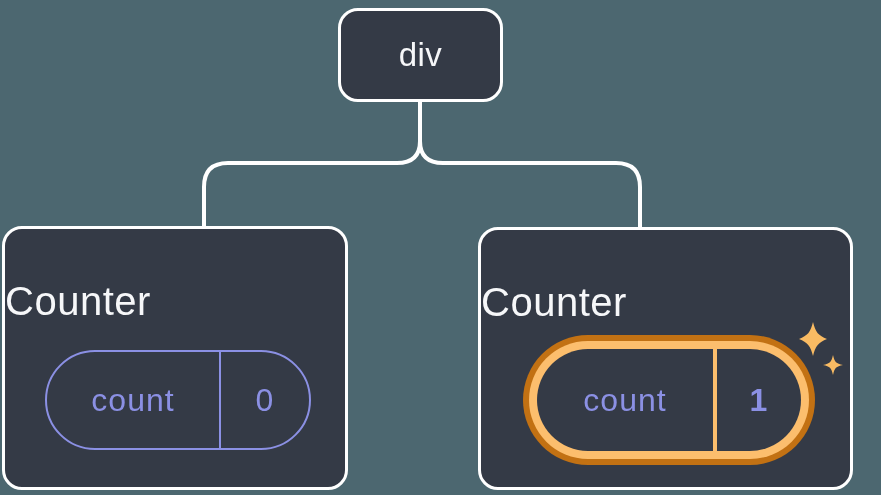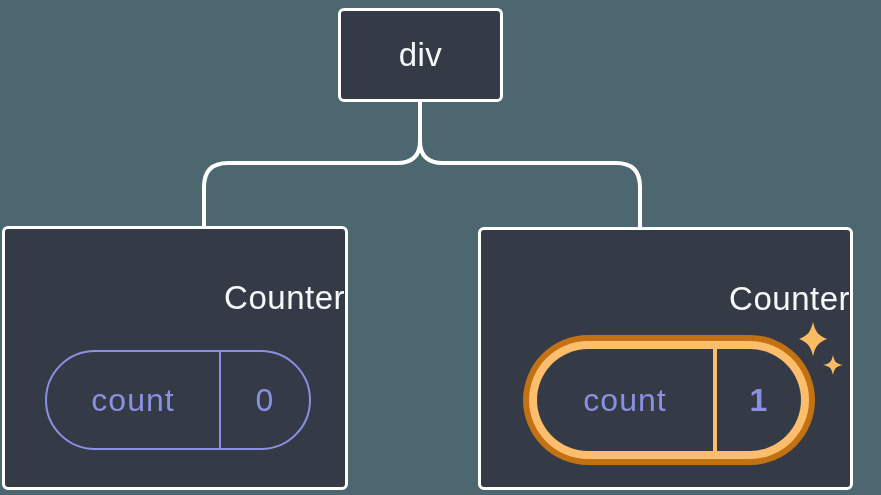--- a/index.html
+++ b/index.html
@@ -31,7 +31,7 @@
     position:absolute;
     background:var(--node-fill);
     border:3px solid var(--node-border);
-    border-radius:6px;
+    border-radius:20px;
     z-index:1;
   }
   .root{

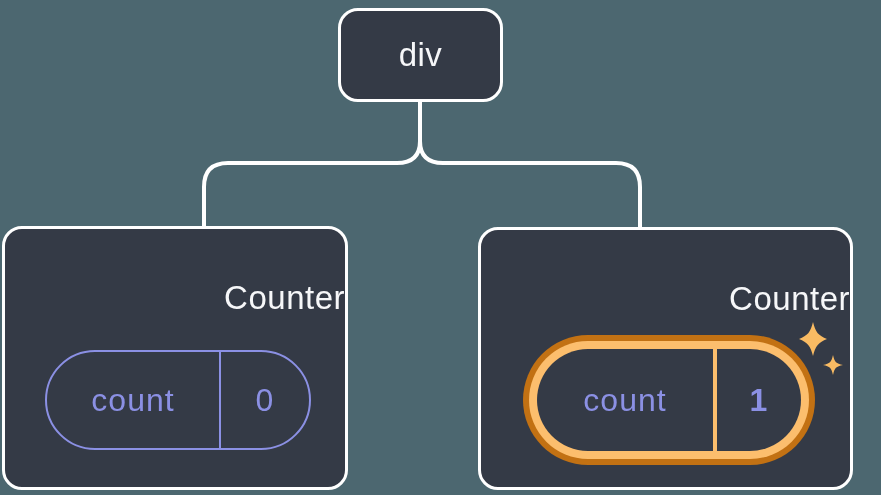--- a/index.html
+++ b/index.html
@@ -46,9 +46,9 @@
   .card-right{left:478px;top:227px;width:375px;height:263px;}
   .card-title{
     position:absolute;top:50px;left:0;right:0;
-    text-align:right;
+    text-align:left;
     color:var(--title-text);
-    font-size:33px;letter-spacing:.5px;
+    font-size:40px;letter-spacing:.5px;
   }
   
   .pill{

